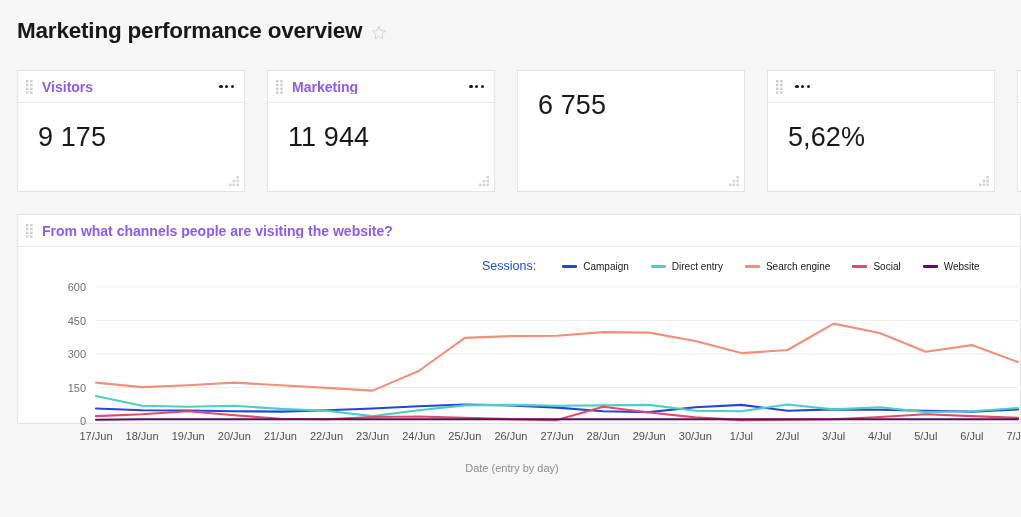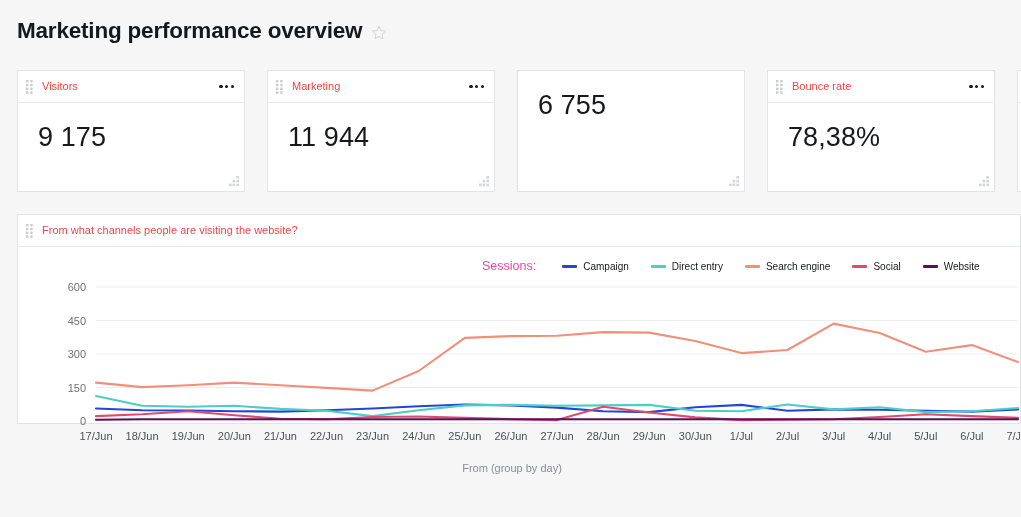--- a/index.html
+++ b/index.html
@@ -75,9 +75,9 @@
     display: block;
   }
   .card-title {
-    font-size: 11px;
-    font-weight: normal;
-    color: #ef4444;
+    font-size: 14px;
+    font-weight: bold;
+    color: #8b5cf6;
     flex: 1 1 auto;
     white-space: nowrap;
     overflow: hidden;

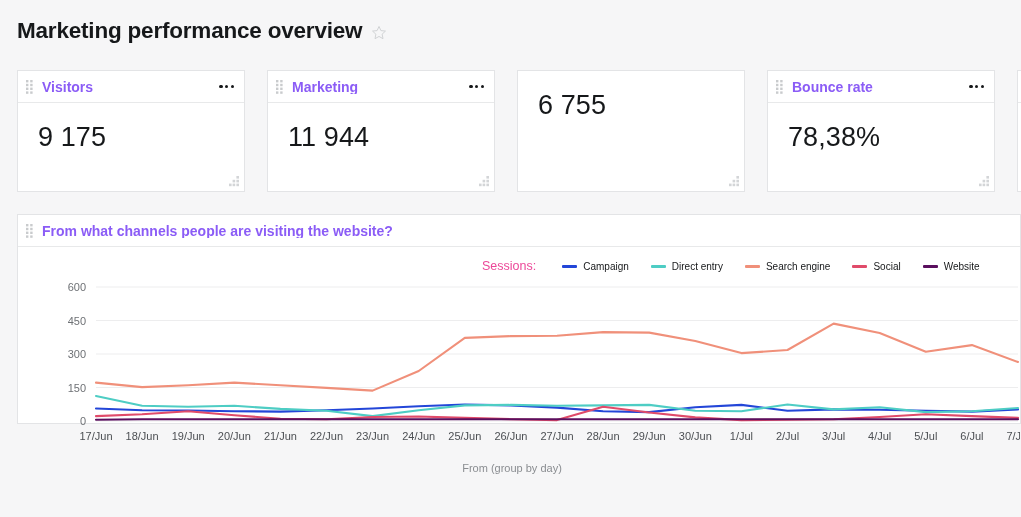--- a/index.html
+++ b/index.html
@@ -304,7 +304,6 @@
             <rect x="4.2" y="11.4" width="2.4" height="2.4"></rect>
           </g>
       </svg>
-      <div class="card-title">Bounce rate</div>
       <div class="kebab">
           <i></i>
           <i></i>

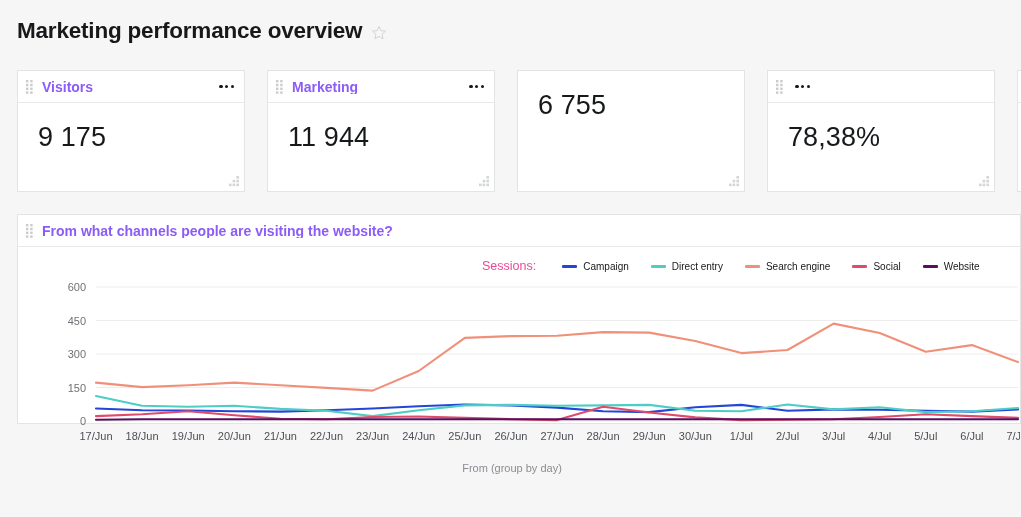--- a/index.html
+++ b/index.html
@@ -311,7 +311,7 @@
         </div>
     </div>
     <div class="kpi-body">
-      <div class="kpi-value">78,38%</div>
+      <div class="kpi-value">5,62%</div>
     </div>
     <svg class="resize-grip" viewBox="0 0 11 11">
       <g fill="#d3d5d7">

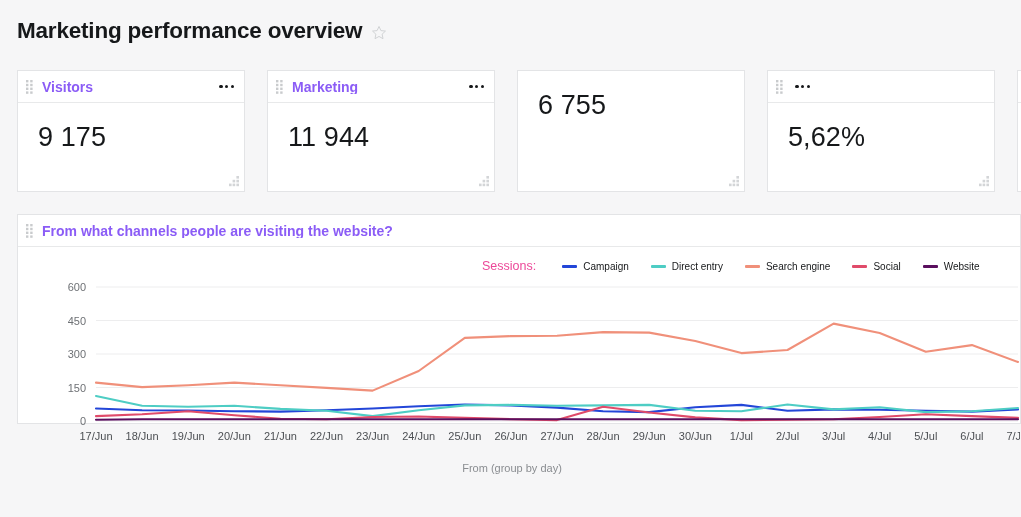--- a/index.html
+++ b/index.html
@@ -147,7 +147,7 @@
     overflow: hidden;
   }
   .legend-label {
-    color: #ec4899;
+    color: #1d4ed8;
     margin-right: 26px;
     font-size: 12.5px;
   }

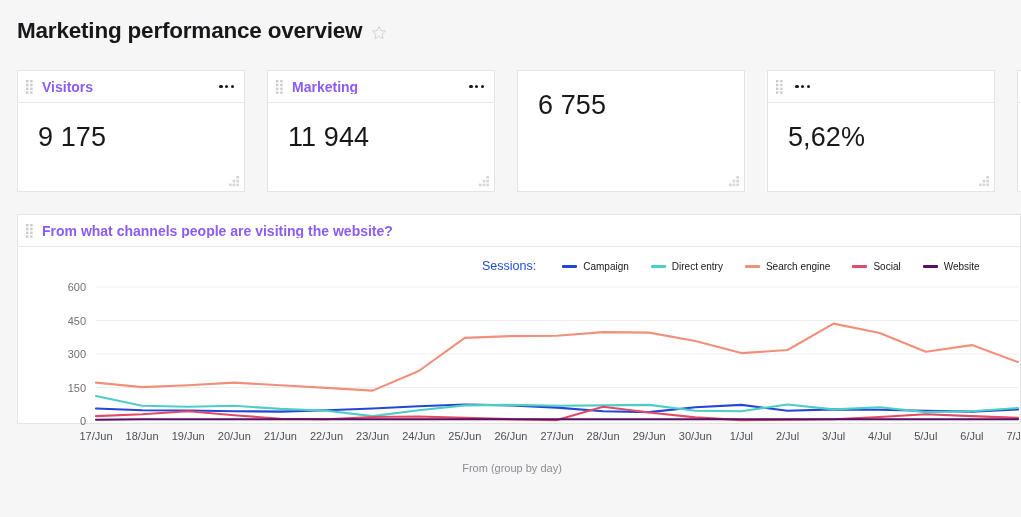--- a/index.html
+++ b/index.html
@@ -421,7 +421,7 @@
         </svg>
     </div>
 
-    <div class="axis-title">From (group by day)</div>
+    <div class="axis-title">Date (entry by day)</div>
   </div>
 </div>
 

